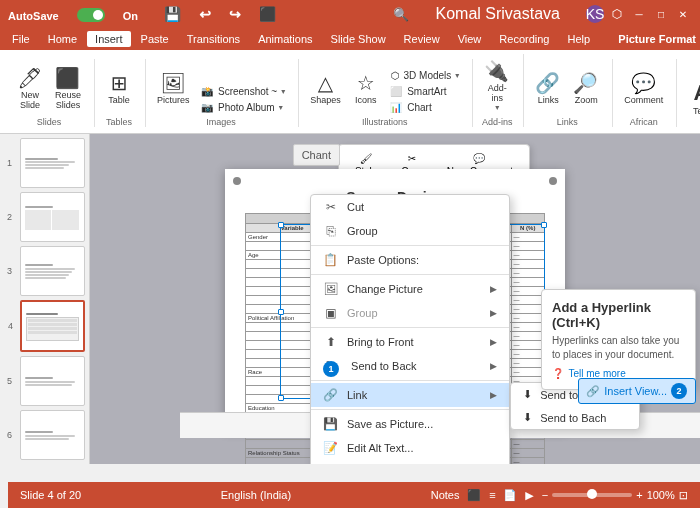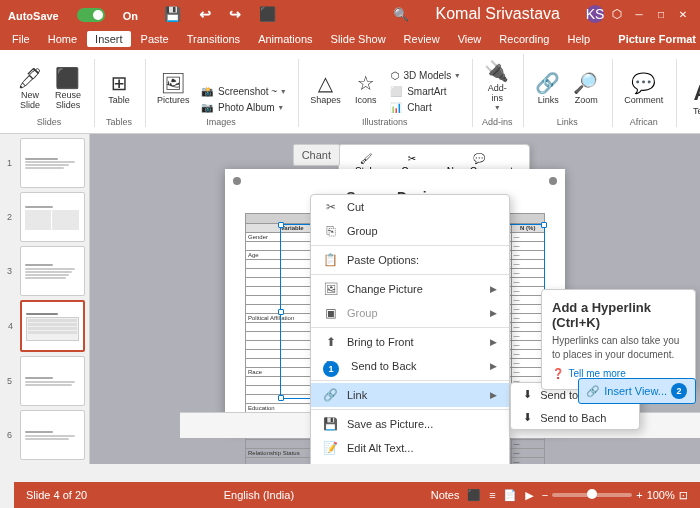--- a/index.html
+++ b/index.html
@@ -365,7 +365,7 @@
       font-size: 11px;
       position: absolute;
       bottom: 0;
-      left: 14px;
+      left: 8px;
       right: 0;
     }
     .status-right { display: flex; align-items: center; gap: 8px; }

